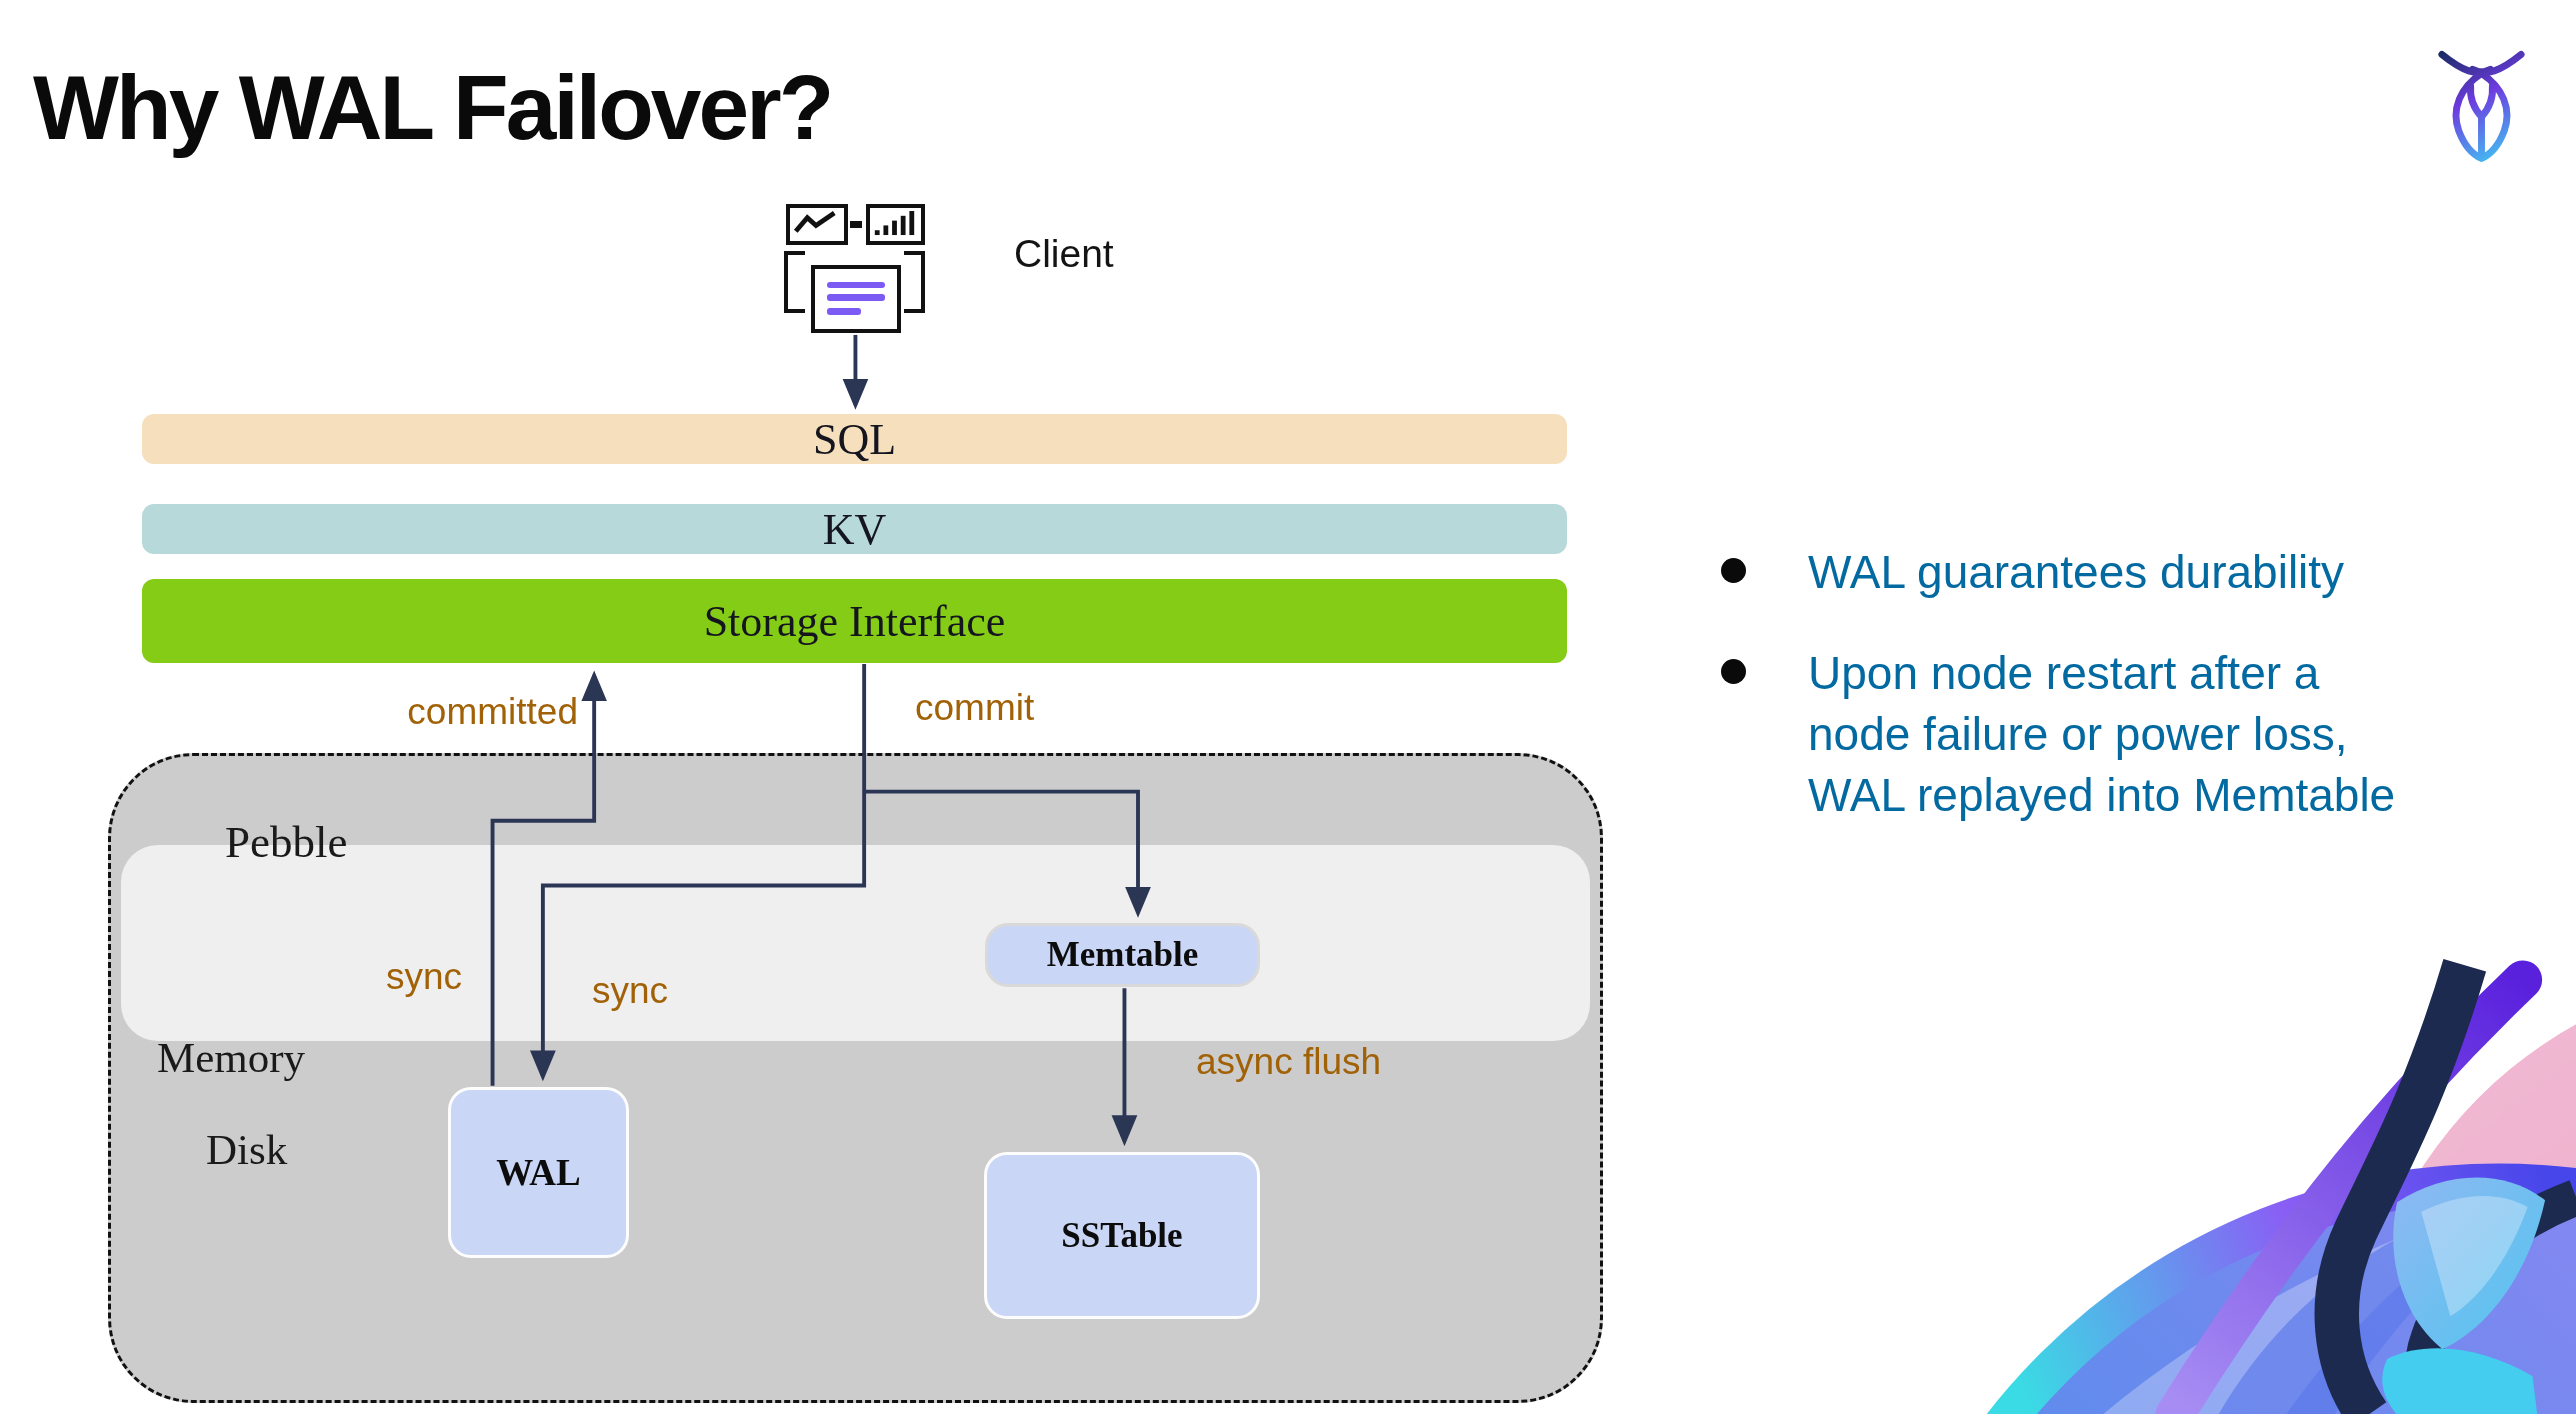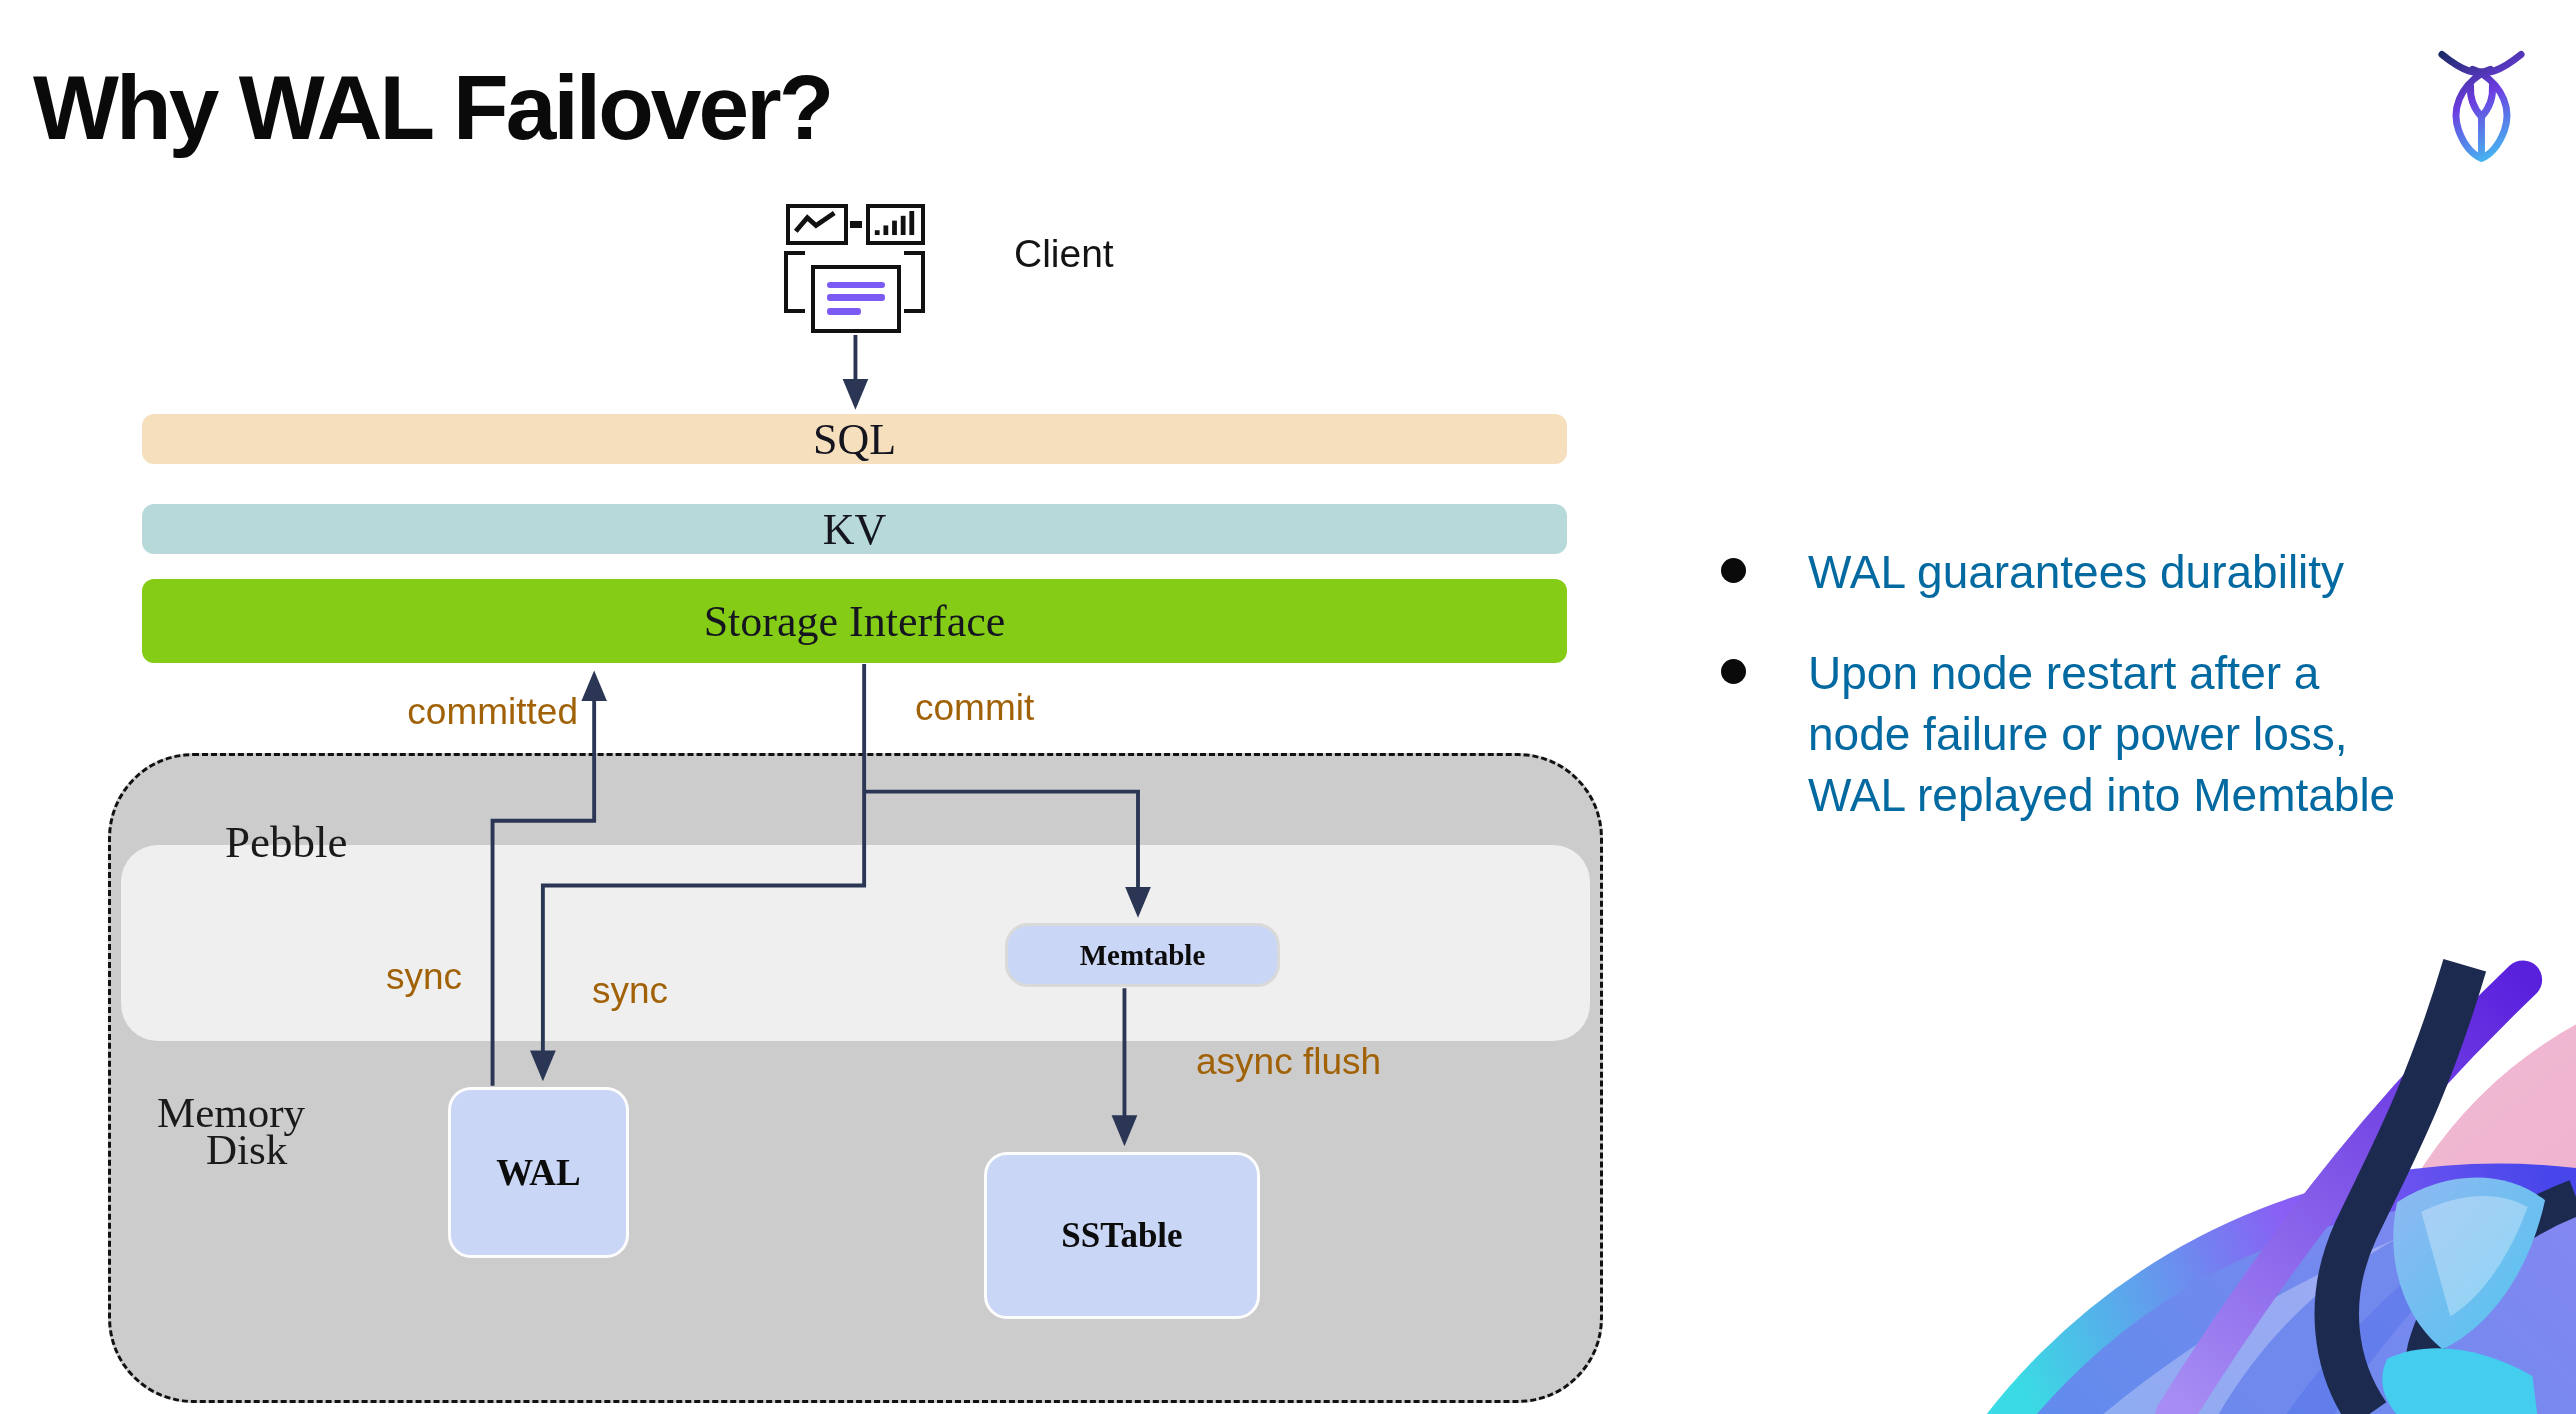--- a/index.html
+++ b/index.html
@@ -28,7 +28,7 @@
             display:flex;align-items:center;justify-content:center;
             font-family:"Liberation Serif",serif;font-weight:700;color:#0c0c0c;}
   #wal-box{left:448px;top:1087px;width:181px;height:171px;font-size:37px;}
-  #memtable-box{left:985px;top:923px;width:275px;height:64px;font-size:29px;border-color:#d9d9d9;margin-left:20px;}
+  #memtable-box{left:985px;top:923px;width:275px;height:64px;font-size:35px;border-color:#d9d9d9;}
   #sstable-box{left:984px;top:1152px;width:276px;height:167px;font-size:35px;}
   
   .edge-label{font-size:37px;color:#a16207;}

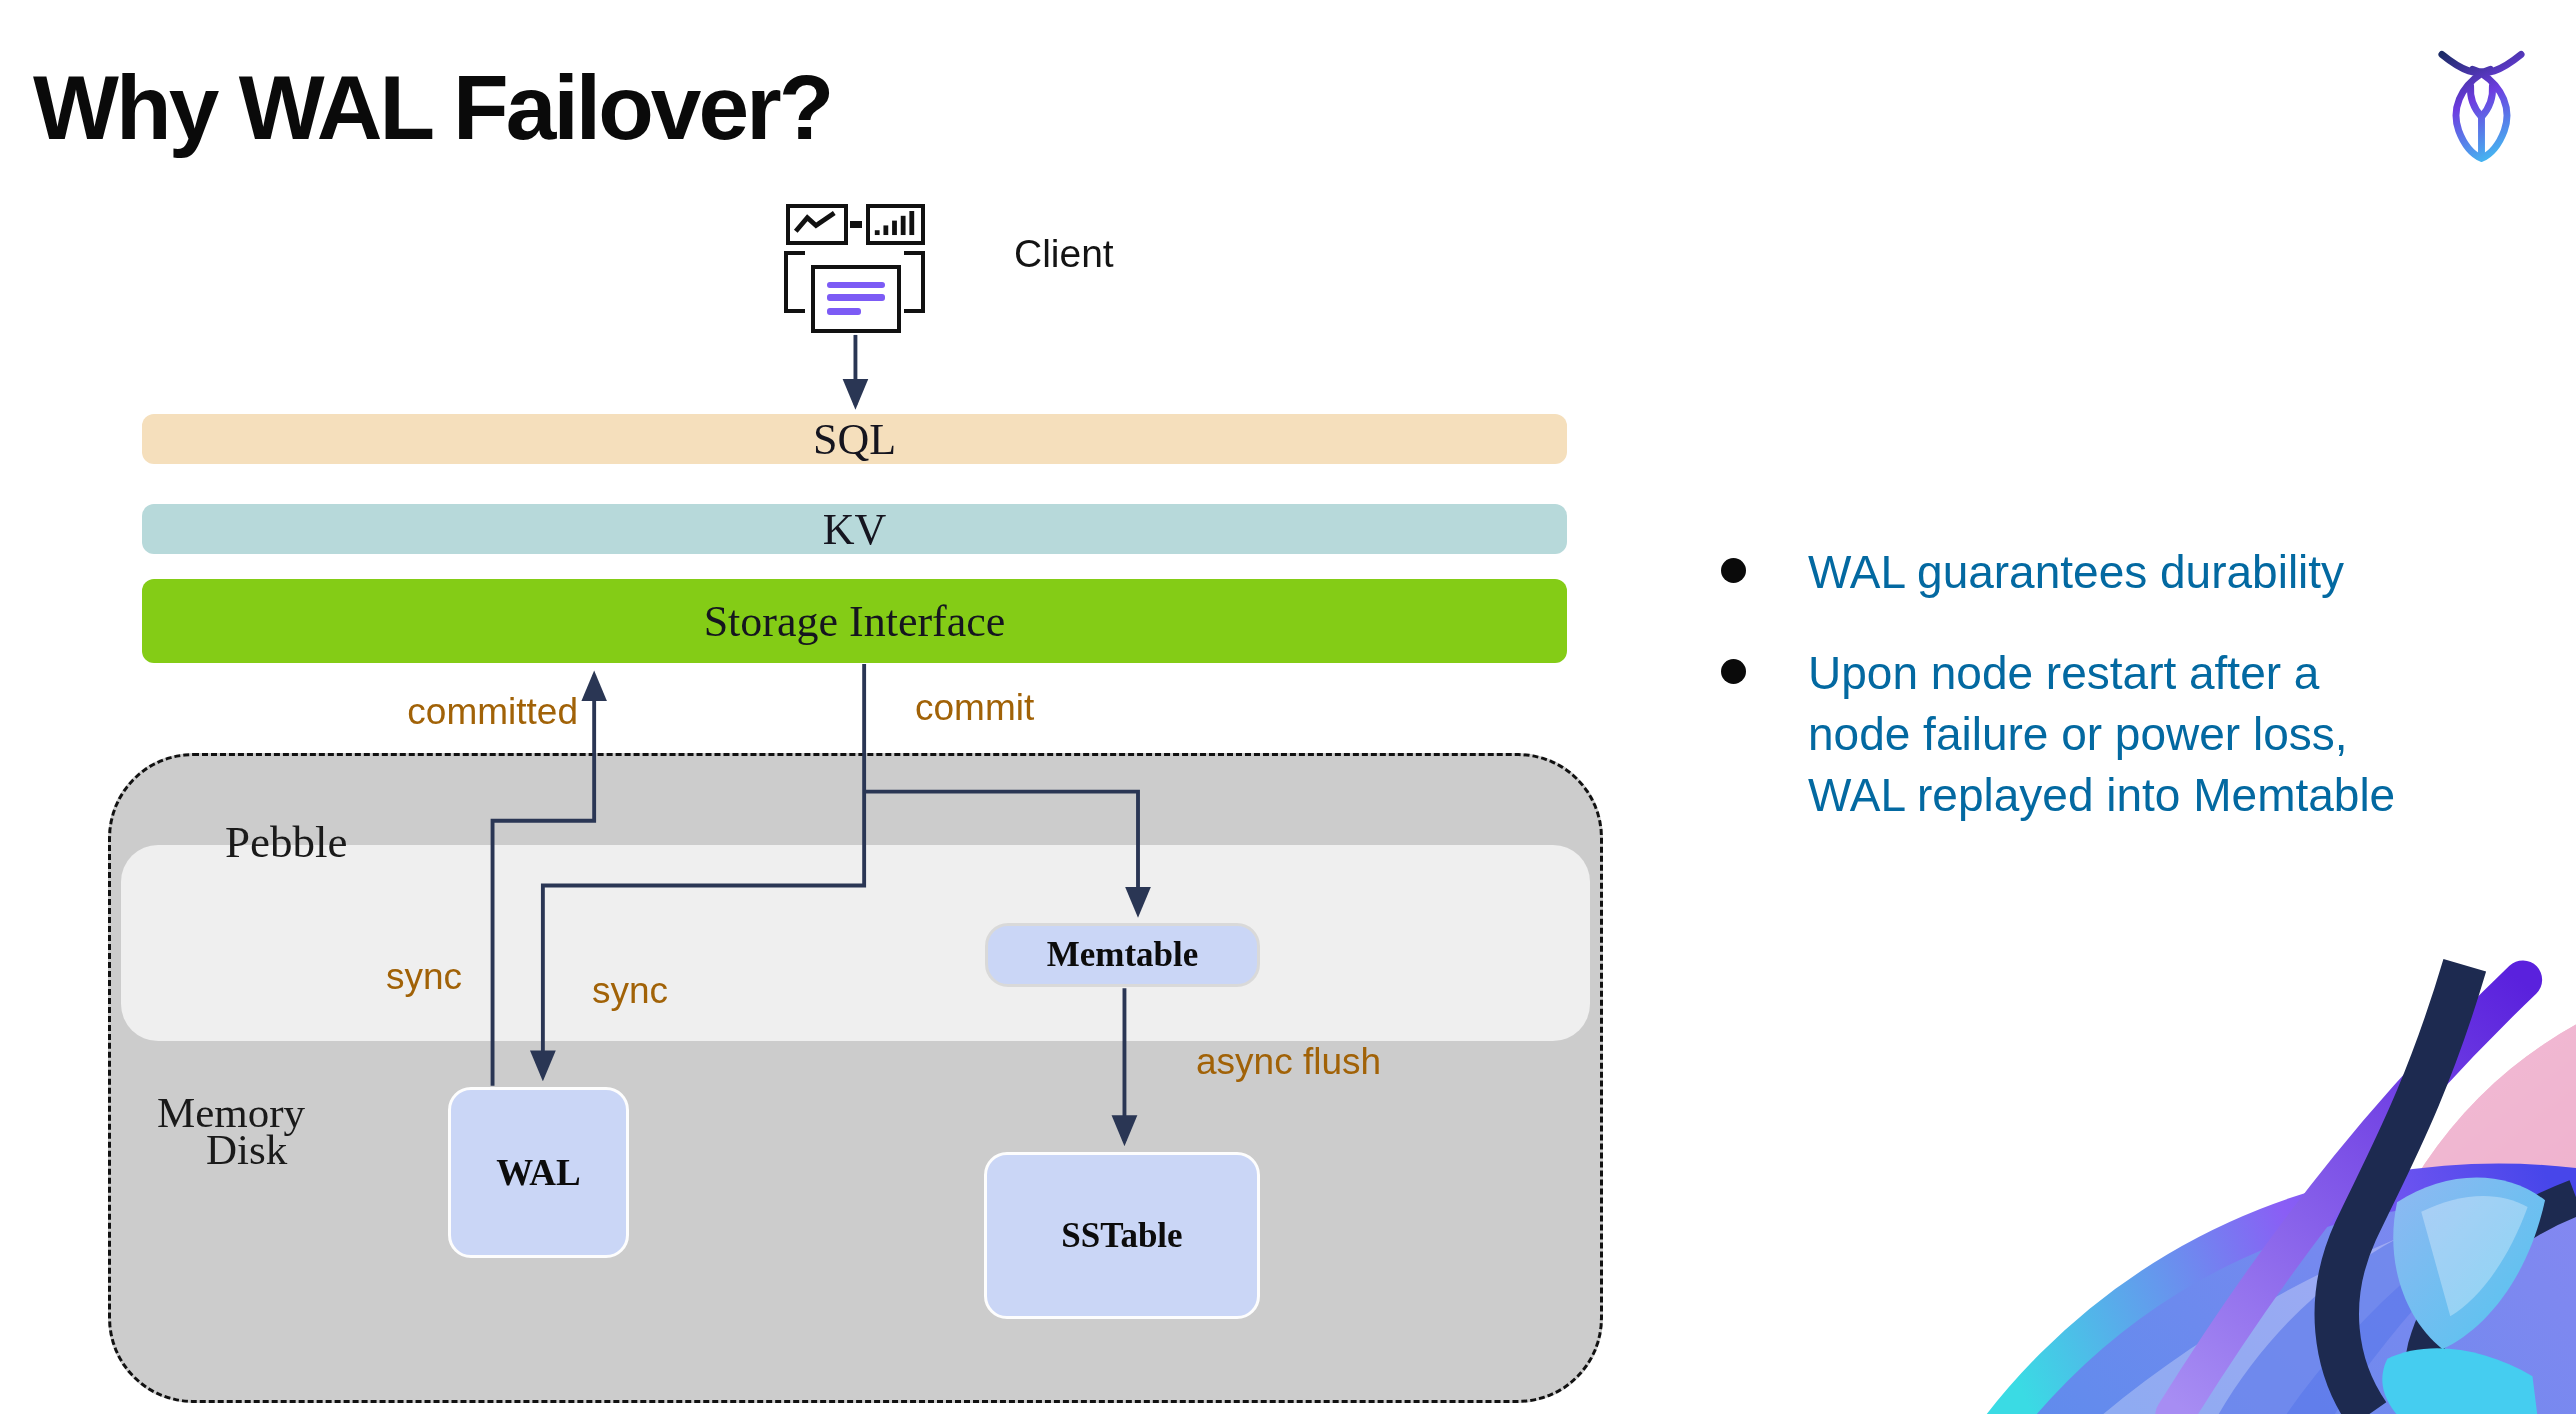--- a/index.html
+++ b/index.html
@@ -21,7 +21,7 @@
   #memory-strip{left:121px;top:845px;width:1469px;height:196px;background:#efefef;border-radius:37px;}
   .zone-label{font-family:"Liberation Serif",serif;color:#1a1a1a;margin-top:32px;}
   #pebble-label{left:225px;top:784px;font-size:45px;}
-  #memory-label{left:157px;top:1056px;font-size:43px;}
+  #memory-label{left:157px;top:1001px;font-size:43px;}
   #disk-label{left:206px;top:1093px;font-size:43px;}
   
   .node-box{background:#cad6f6;border:3.9px solid #fdfdfd;border-radius:23px;box-sizing:border-box;

